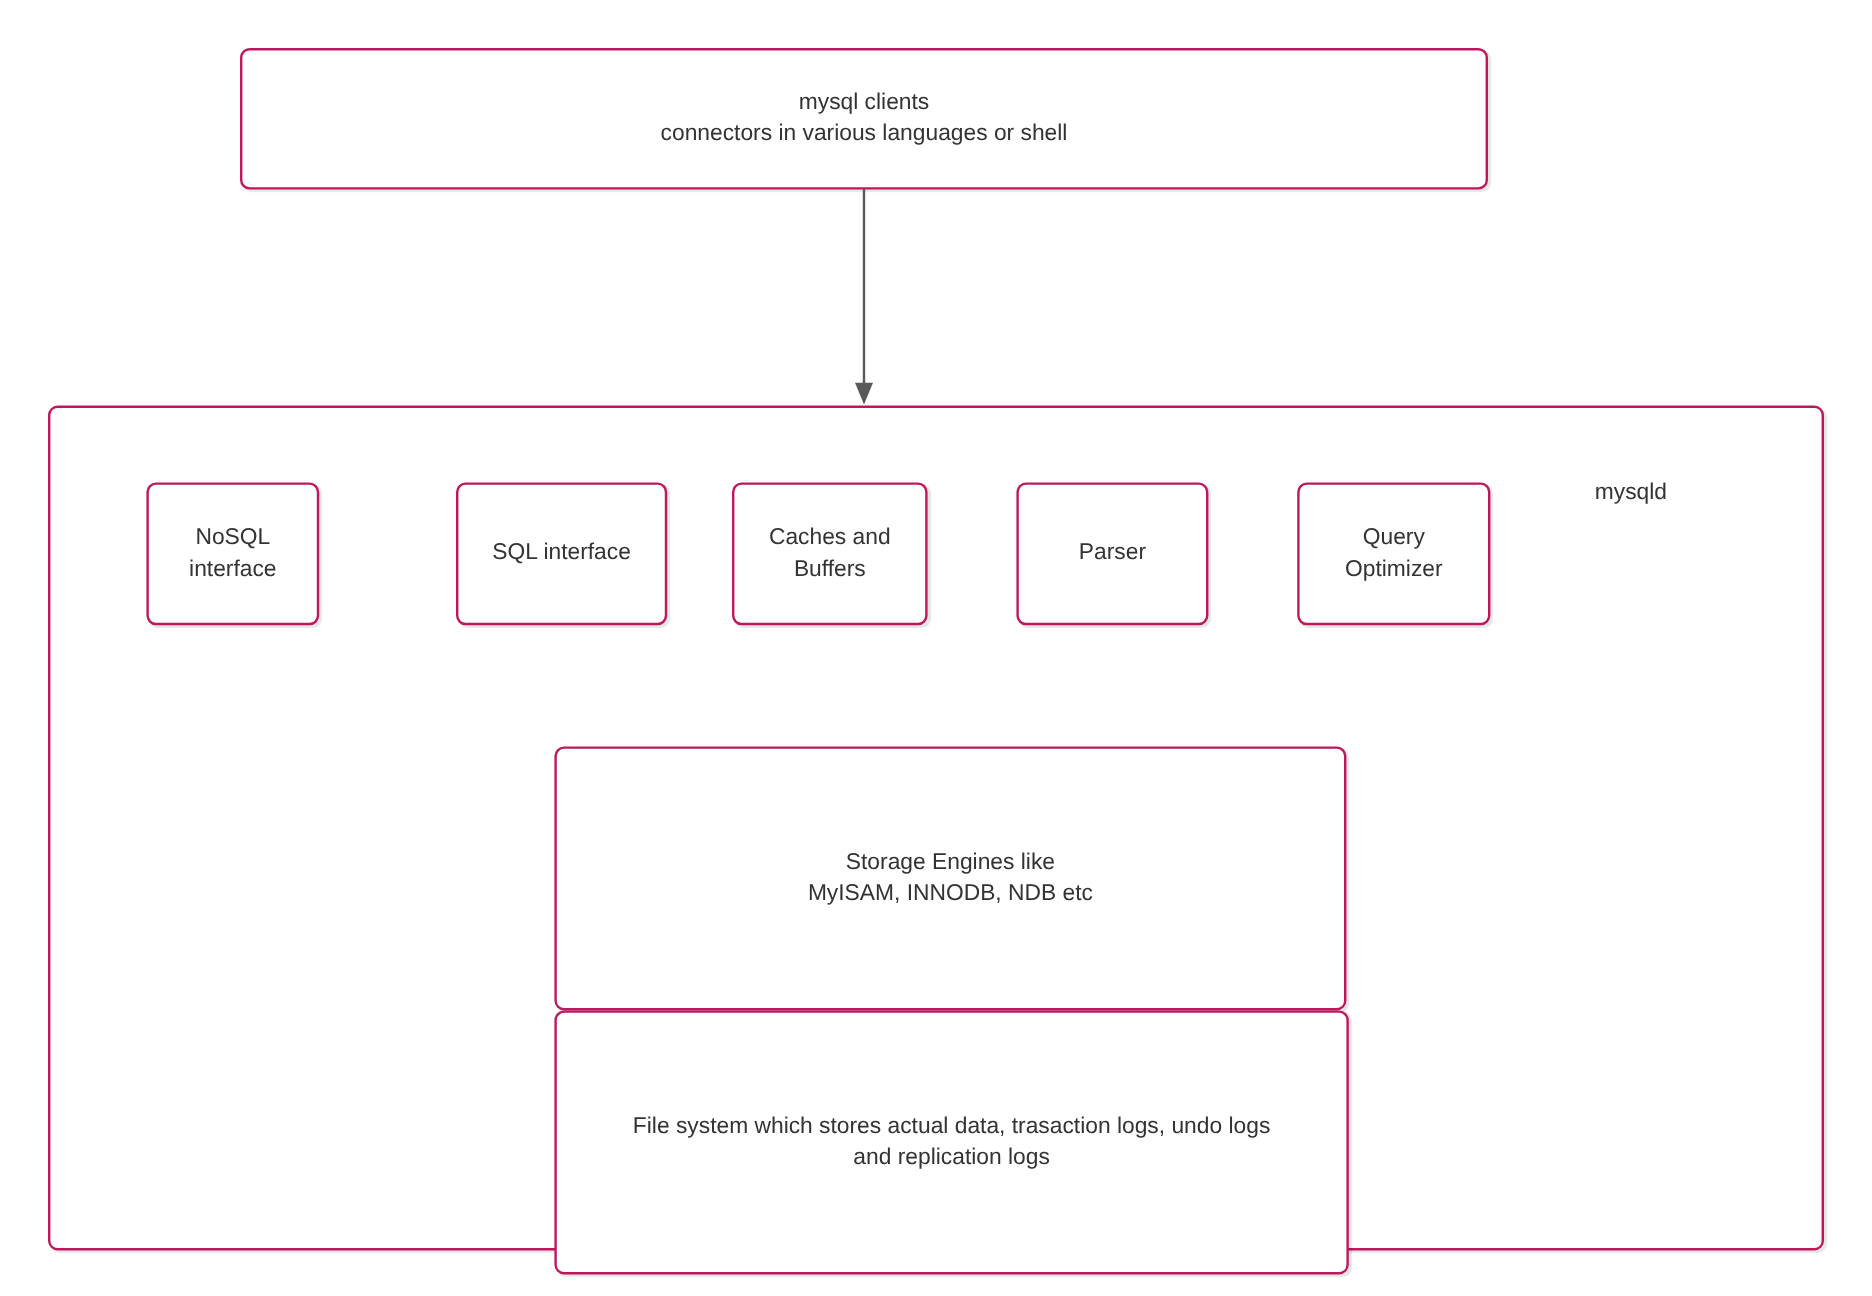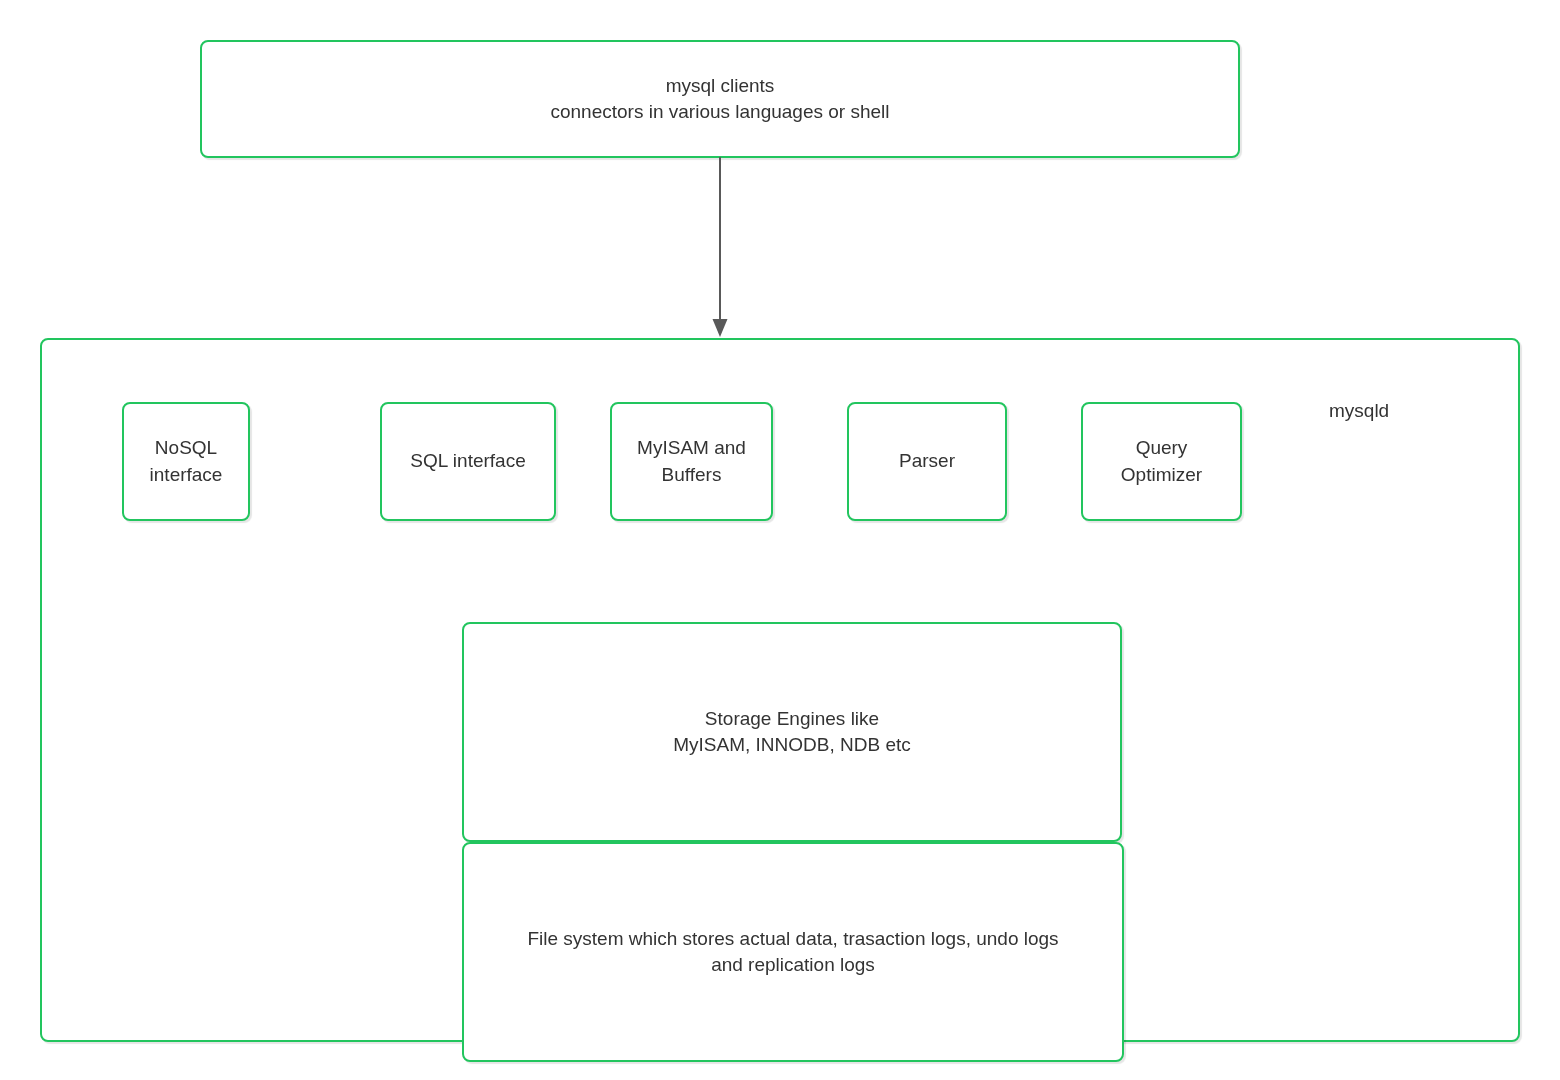--- a/index.html
+++ b/index.html
@@ -21,7 +21,7 @@
   .box {
     position: absolute;
     box-sizing: border-box;
-    border: 2px solid #22c55e;
+    border: 2px solid #be185d;
     border-radius: 8px;
     background: #ffffff;
     display: flex;

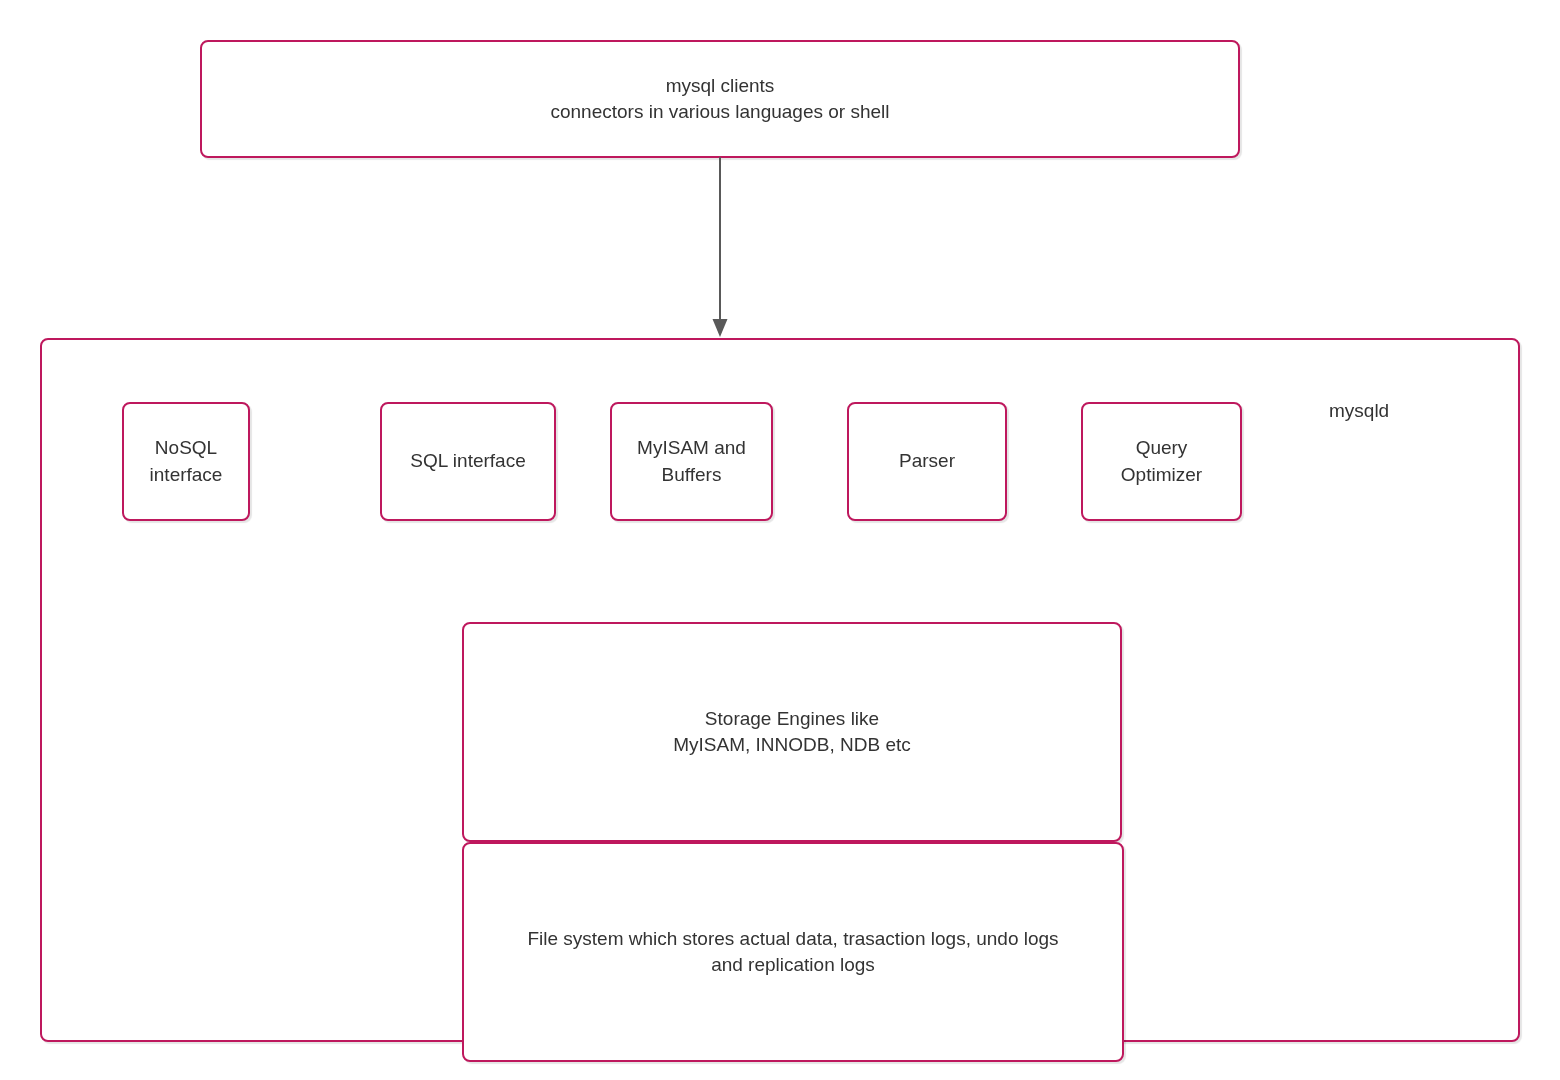--- a/index.html
+++ b/index.html
@@ -40,7 +40,7 @@
 
   
   .comp         { top: 62px; height: 119px; padding: 0 8px; }
-  .comp-nosql   { left: 80px;   width: 128px; }
+  .comp-nosql   { left: 80px;   width: 144px; }
   .comp-sql     { left: 338px;  width: 176px; }
   .comp-caches  { left: 568px;  width: 163px; }
   .comp-parser  { left: 805px;  width: 160px; }

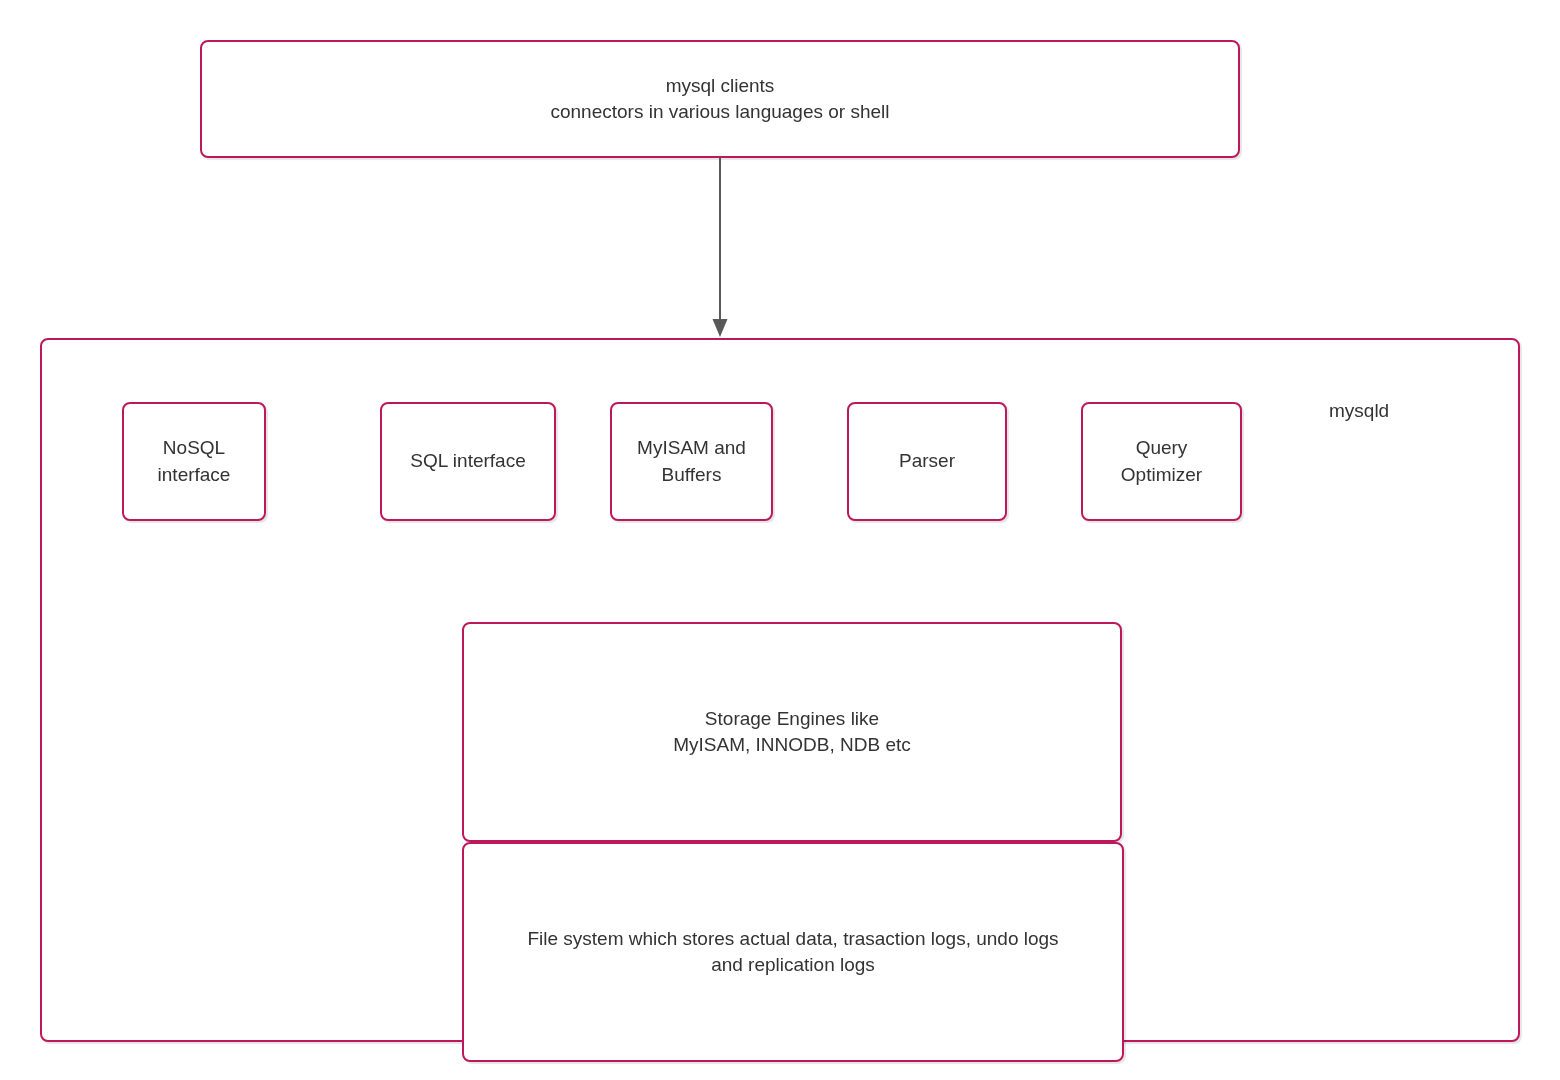--- a/index.html
+++ b/index.html
@@ -93,7 +93,7 @@
     </div>
 
     <div class="box comp comp-caches">
-      <span class="line">MyISAM and</span>
+      <span class="line">Caches and</span>
       <span class="line">Buffers</span>
     </div>
 

